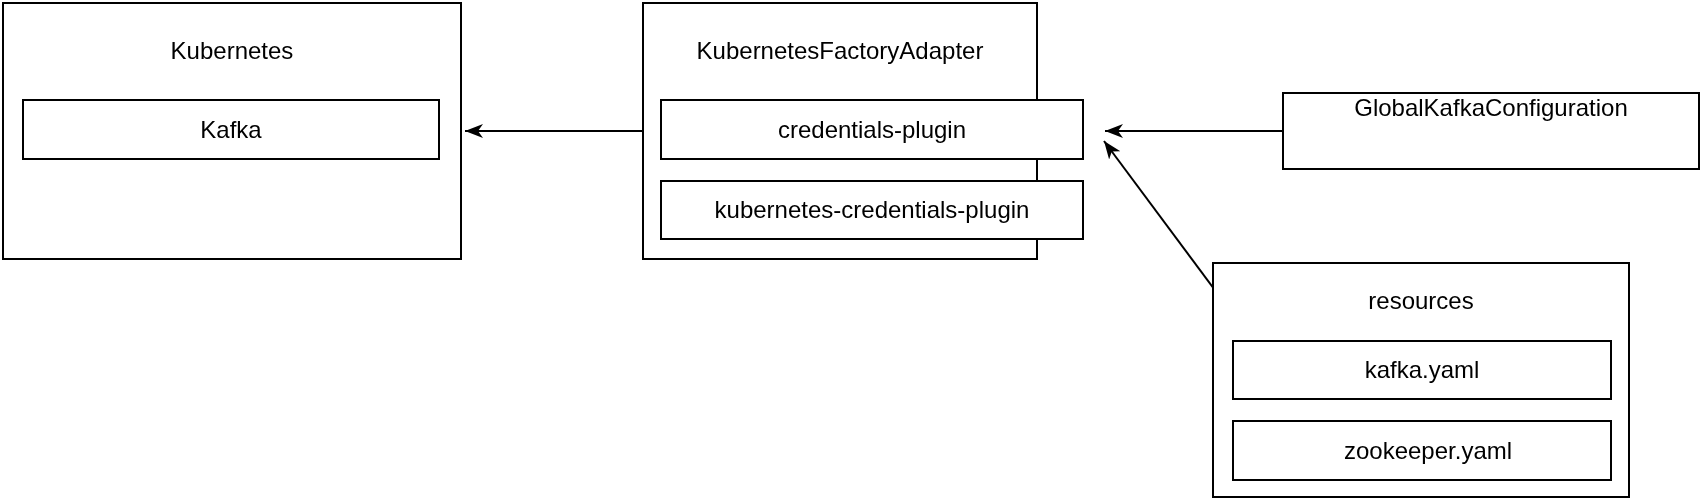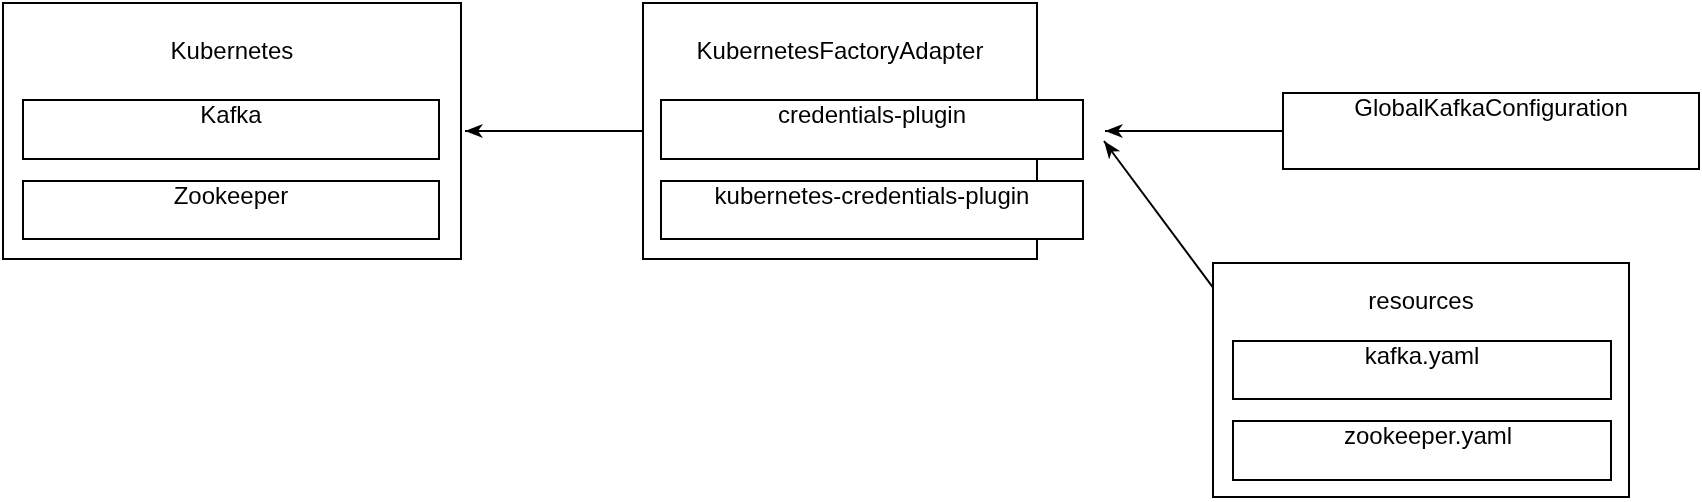--- a/index.html
+++ b/index.html
@@ -46,6 +46,7 @@
     background: #ffffff;
     box-sizing: border-box;
     display: flex;
+    align-items: center;
     justify-content: center;
     white-space: nowrap;
   }

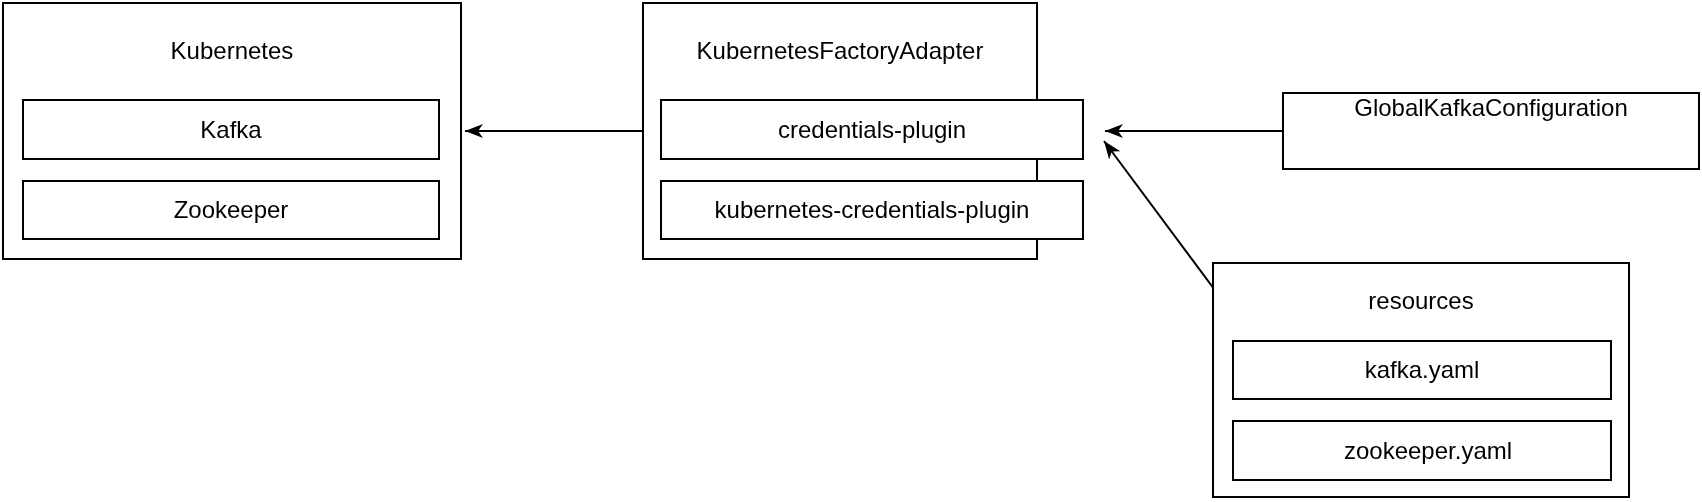--- a/index.html
+++ b/index.html
@@ -103,9 +103,6 @@
     <div class="child child-0">
       <span>Kafka</span>
     </div>
-    <div class="child child-1">
-      <span>Zookeeper</span>
-    </div>
   </div>
 
   <div class="group" id="box-adapter">

